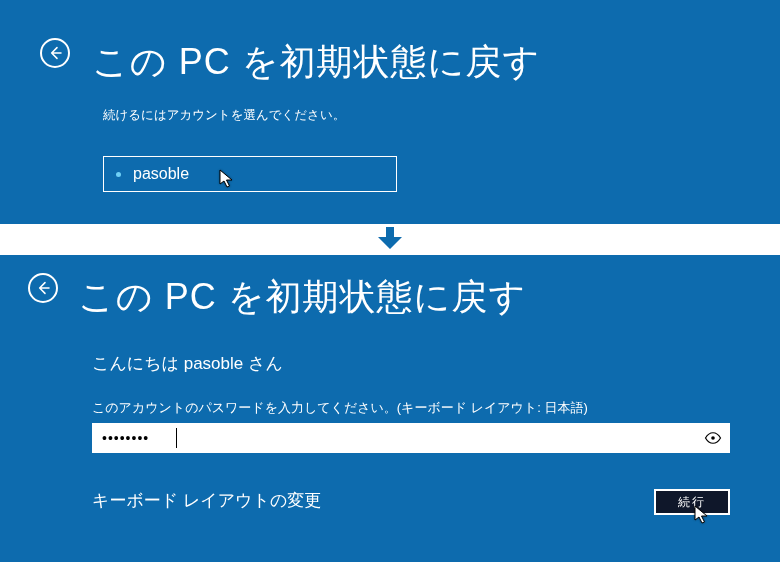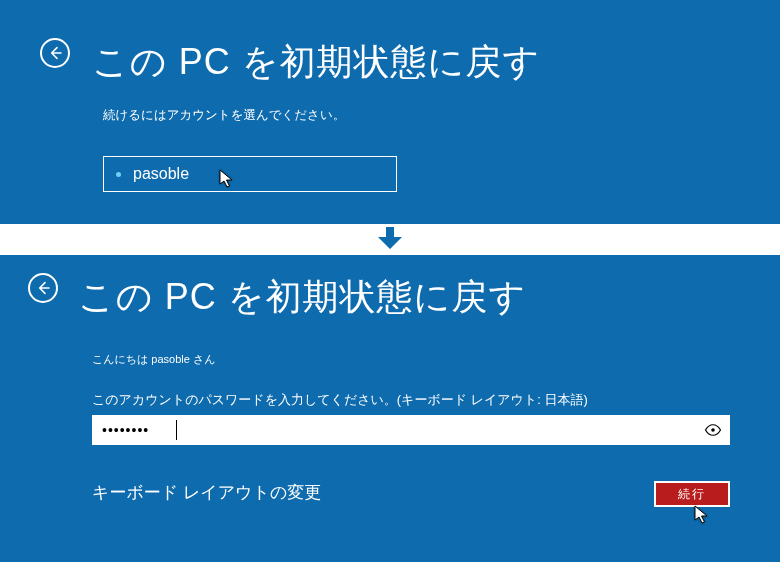--- a/index.html
+++ b/index.html
@@ -92,7 +92,7 @@
     .greeting {
       margin-left: 64px;
       margin-top: 30px;
-      font-size: 11px;
+      font-size: 17px;
       font-weight: 300;
     }
     .instruct {

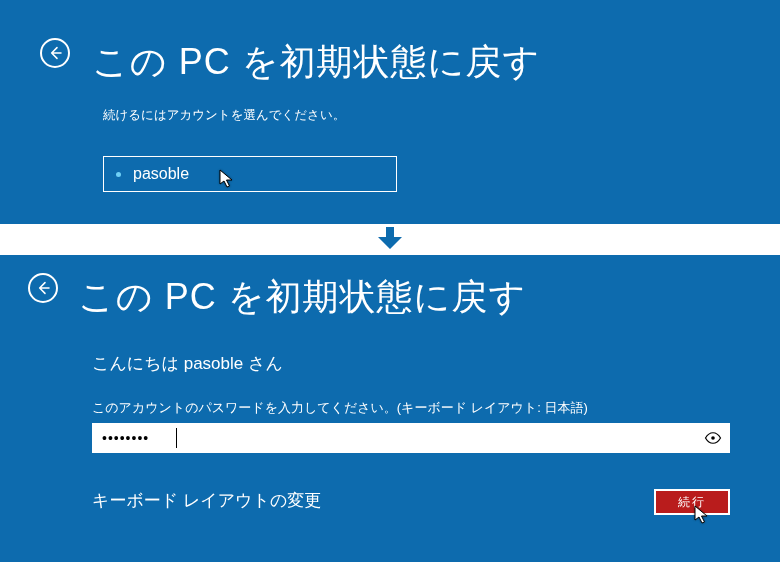--- a/index.html
+++ b/index.html
@@ -145,7 +145,7 @@
       width: 76px;
       height: 26px;
       border: 2px solid #ffffff;
-      background: #b91c1c;
+      background: #0f172a;
       color: #ffffff;
       font-size: 12px;
       display:flex; align-items:center; justify-content:center;

